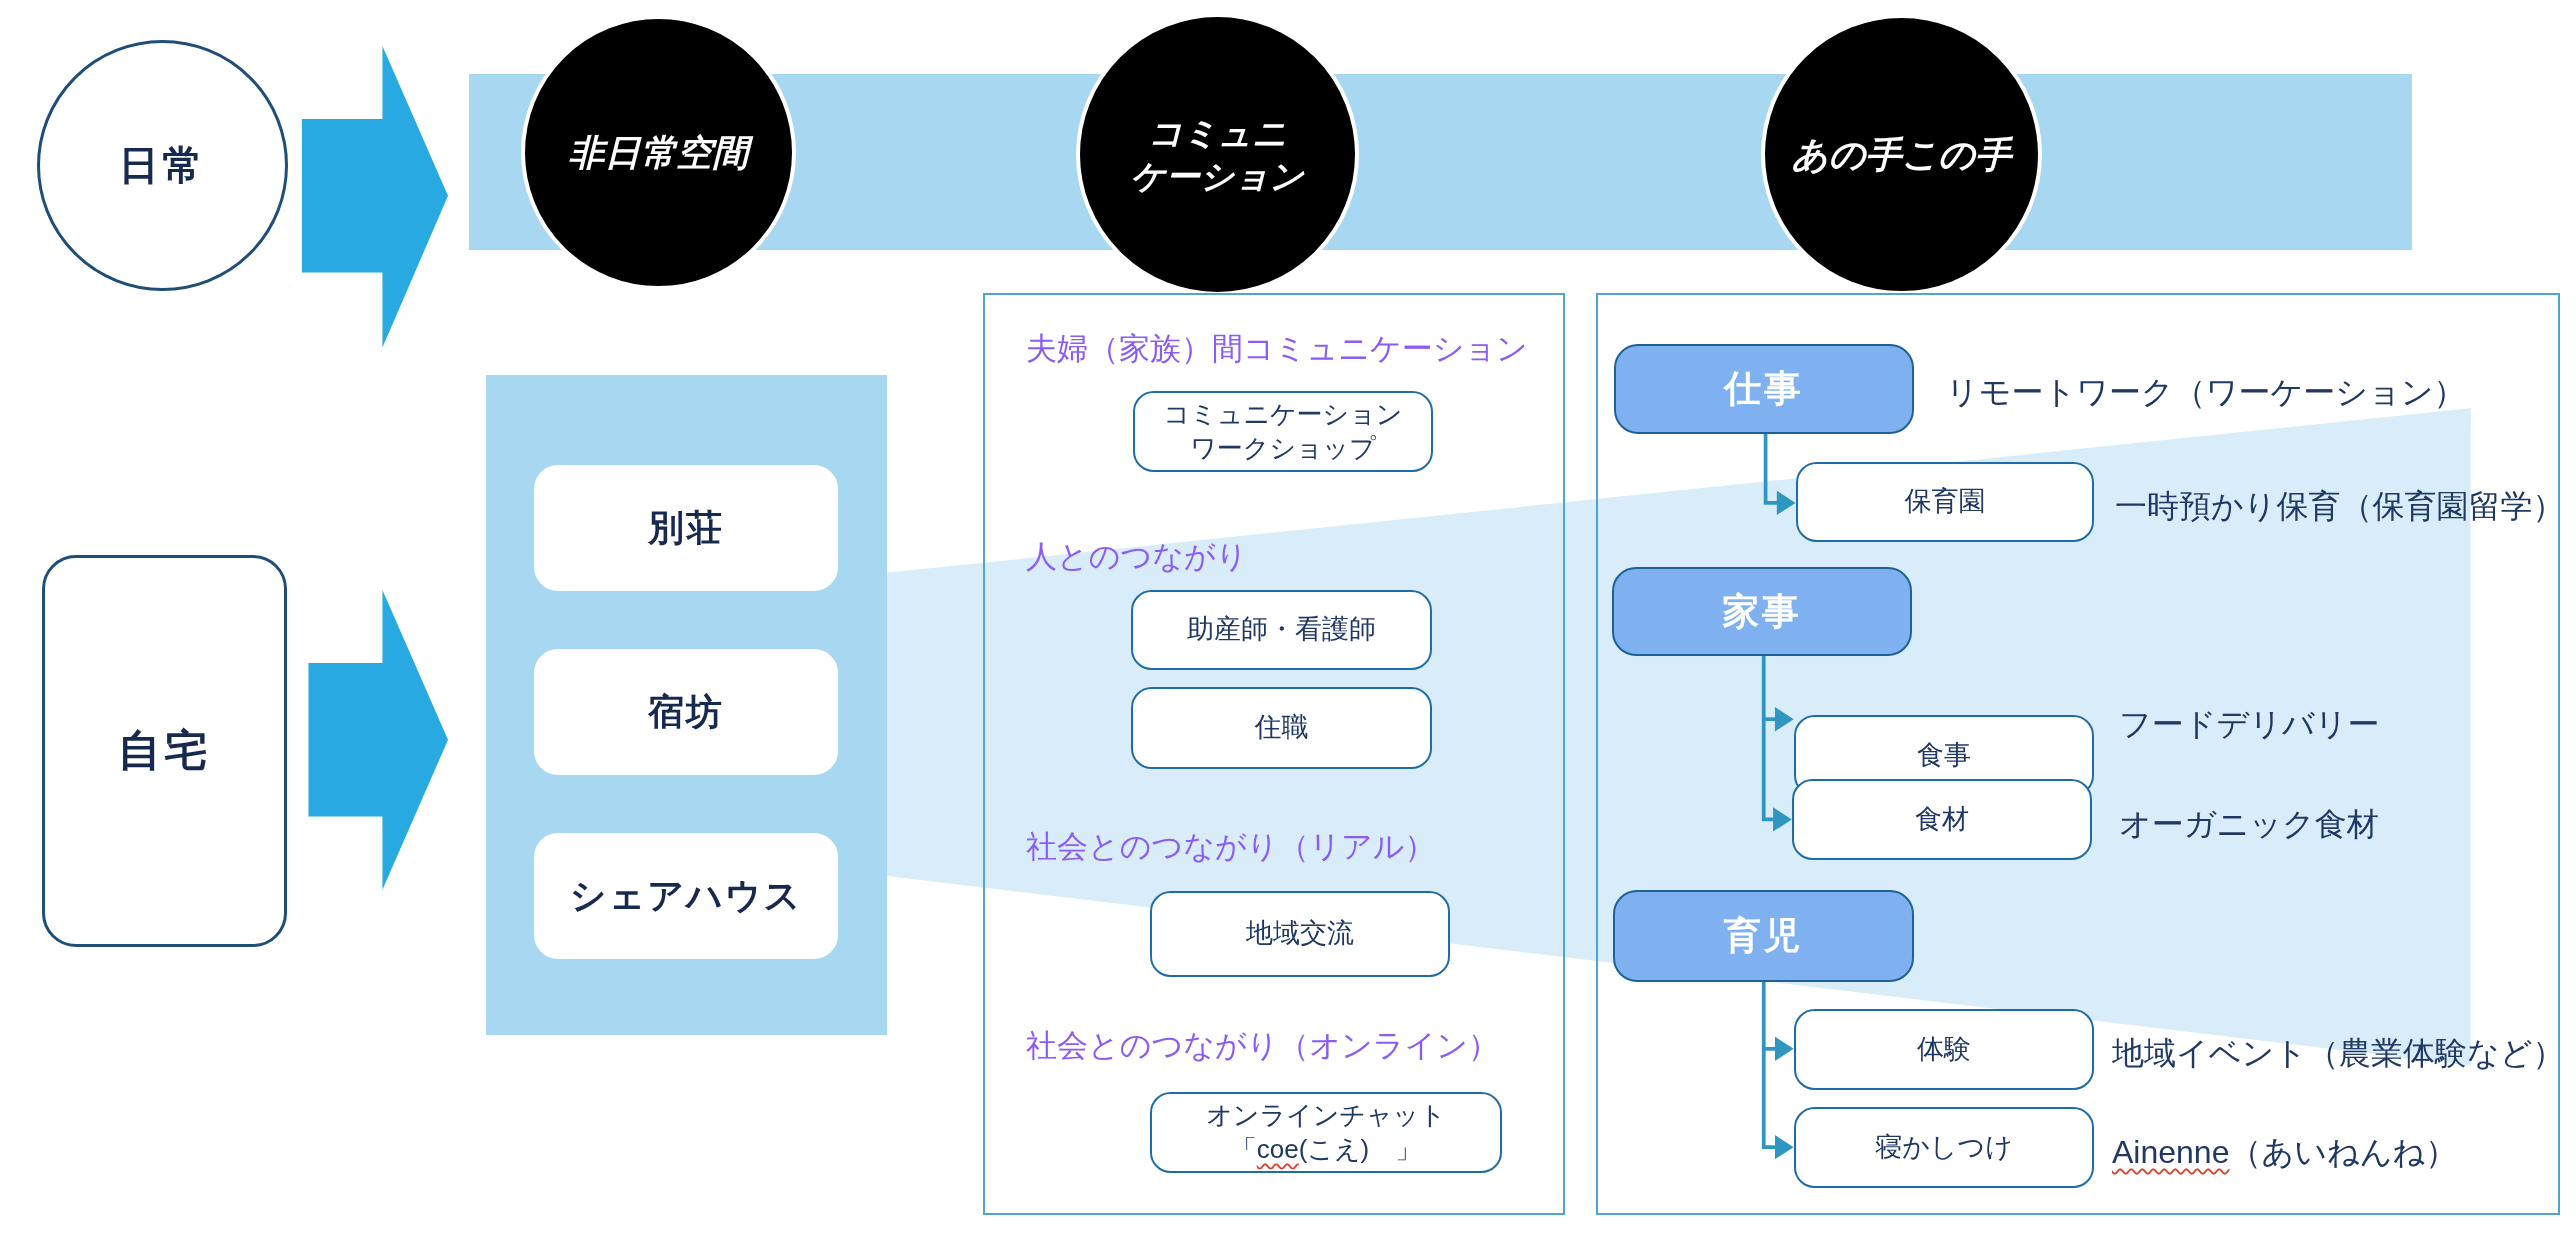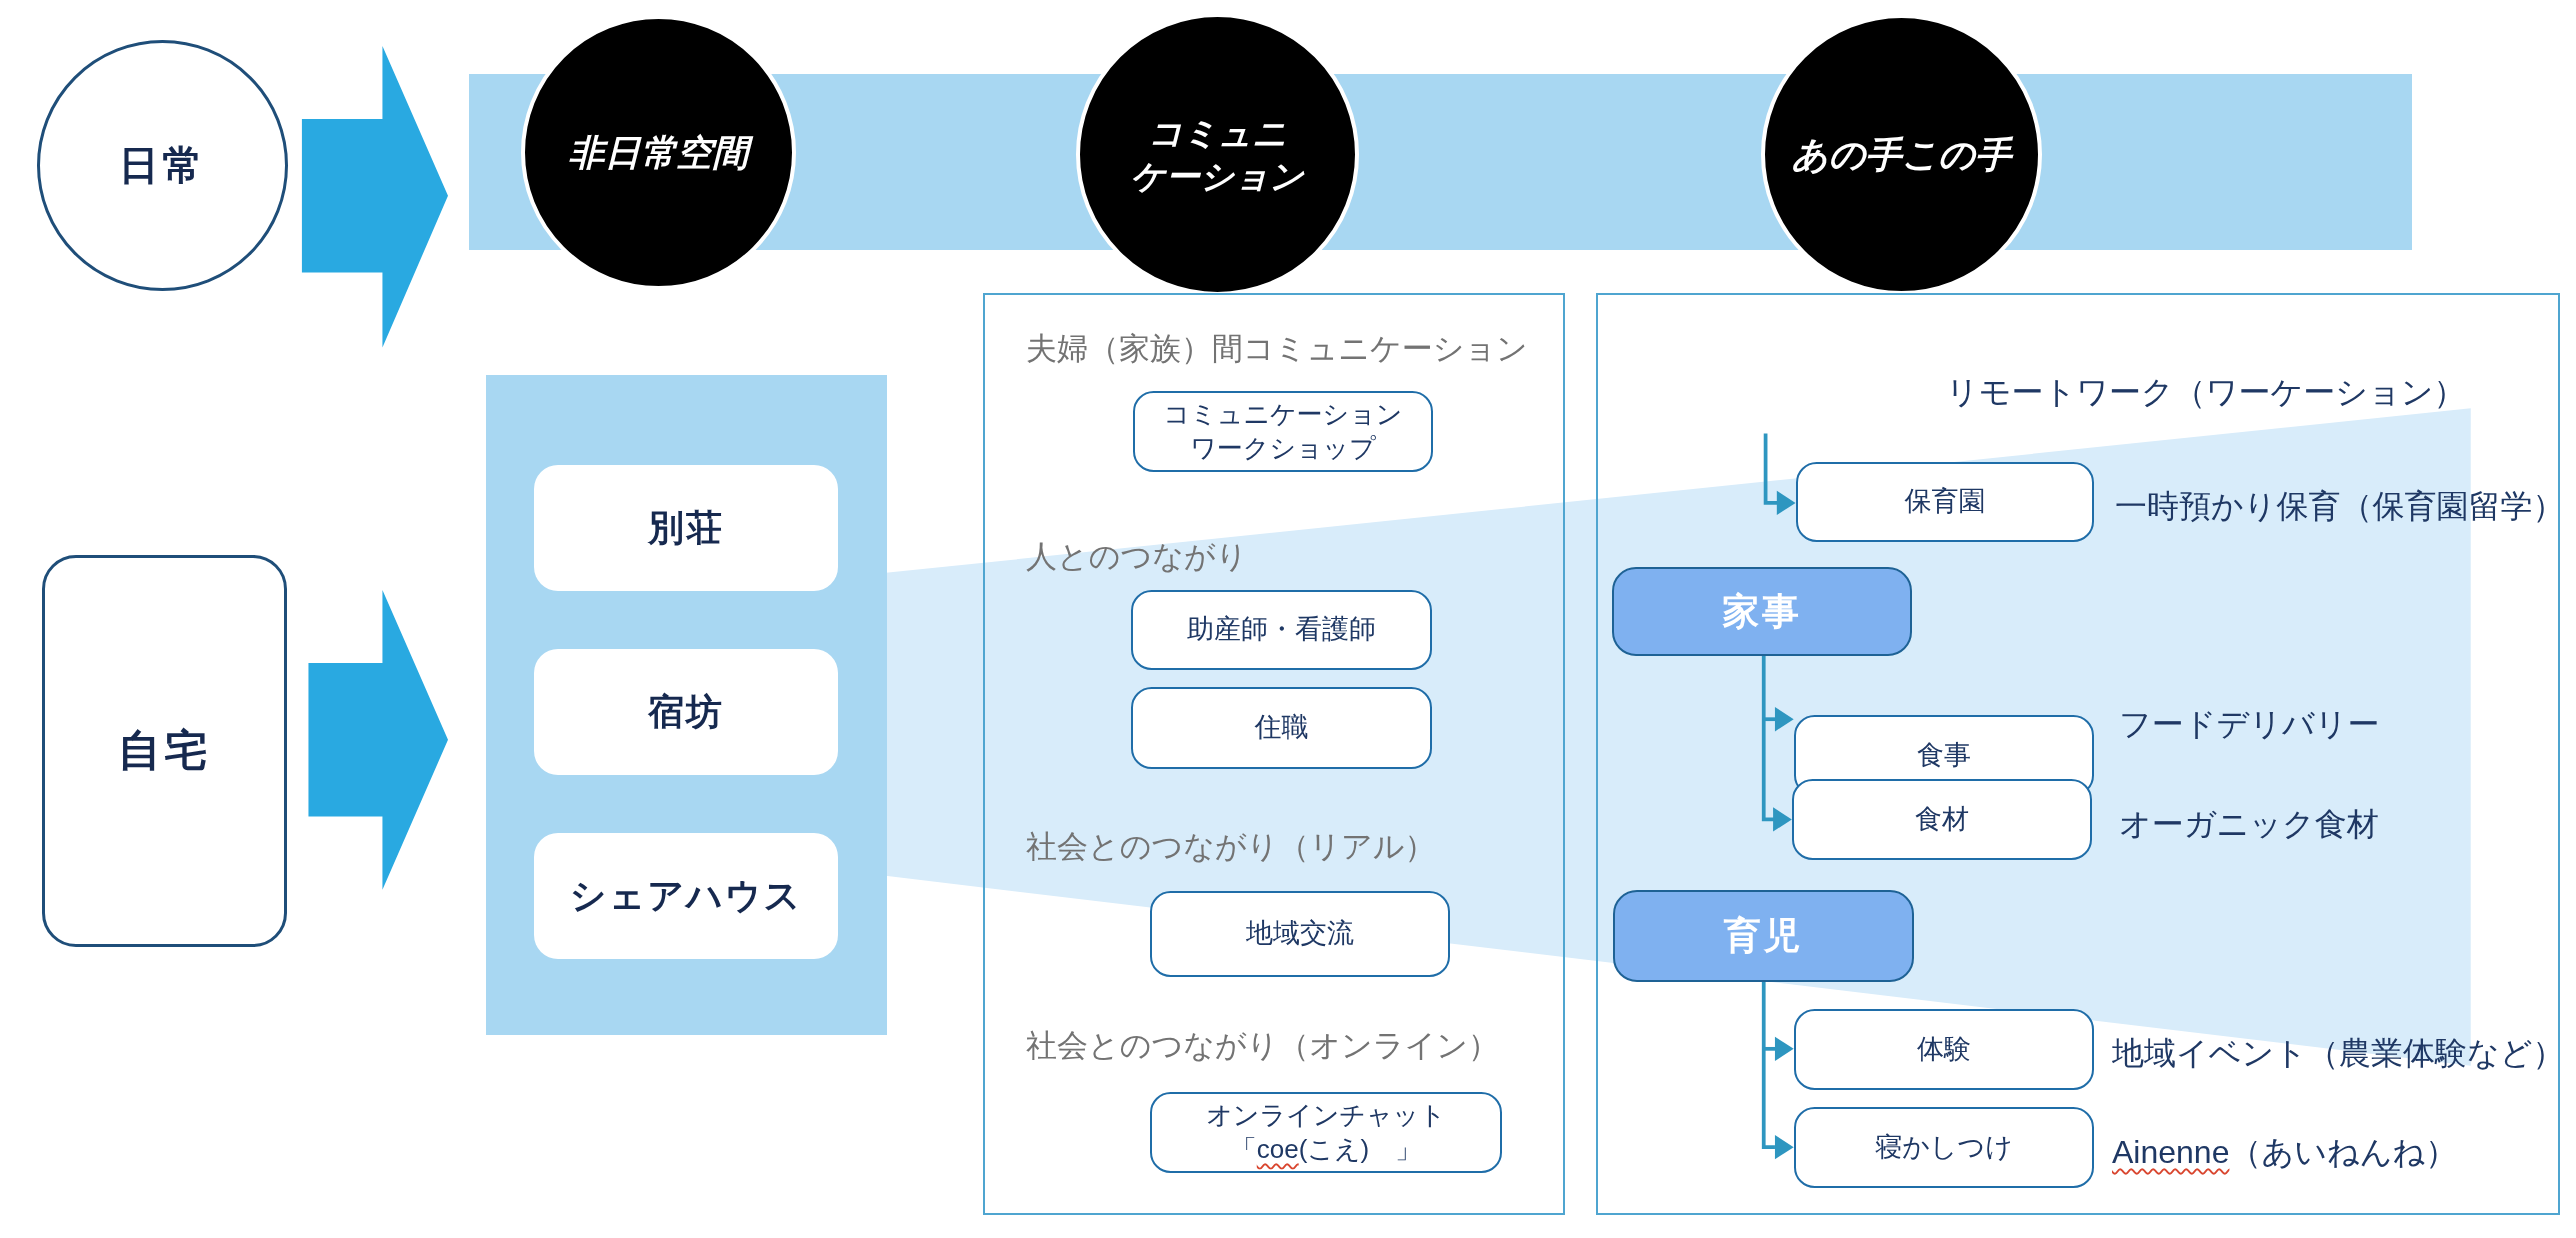--- a/index.html
+++ b/index.html
@@ -40,7 +40,7 @@
   .mid-panel{left:983px;top:293px;width:582px;height:922px;}
   .right-panel{left:1596px;top:293px;width:964px;height:922px;}
 
-  .mid-heading{font-size:31px;color:#737373;white-space:nowrap;}
+  .mid-heading{font-size:31px;color:#8b5cf6;white-space:nowrap;}
   .white-box{
     background:#ffffff;border:2.8px solid #1F6DA8;box-sizing:border-box;border-radius:20.6px;
     display:flex;flex-direction:column;align-items:center;justify-content:center;

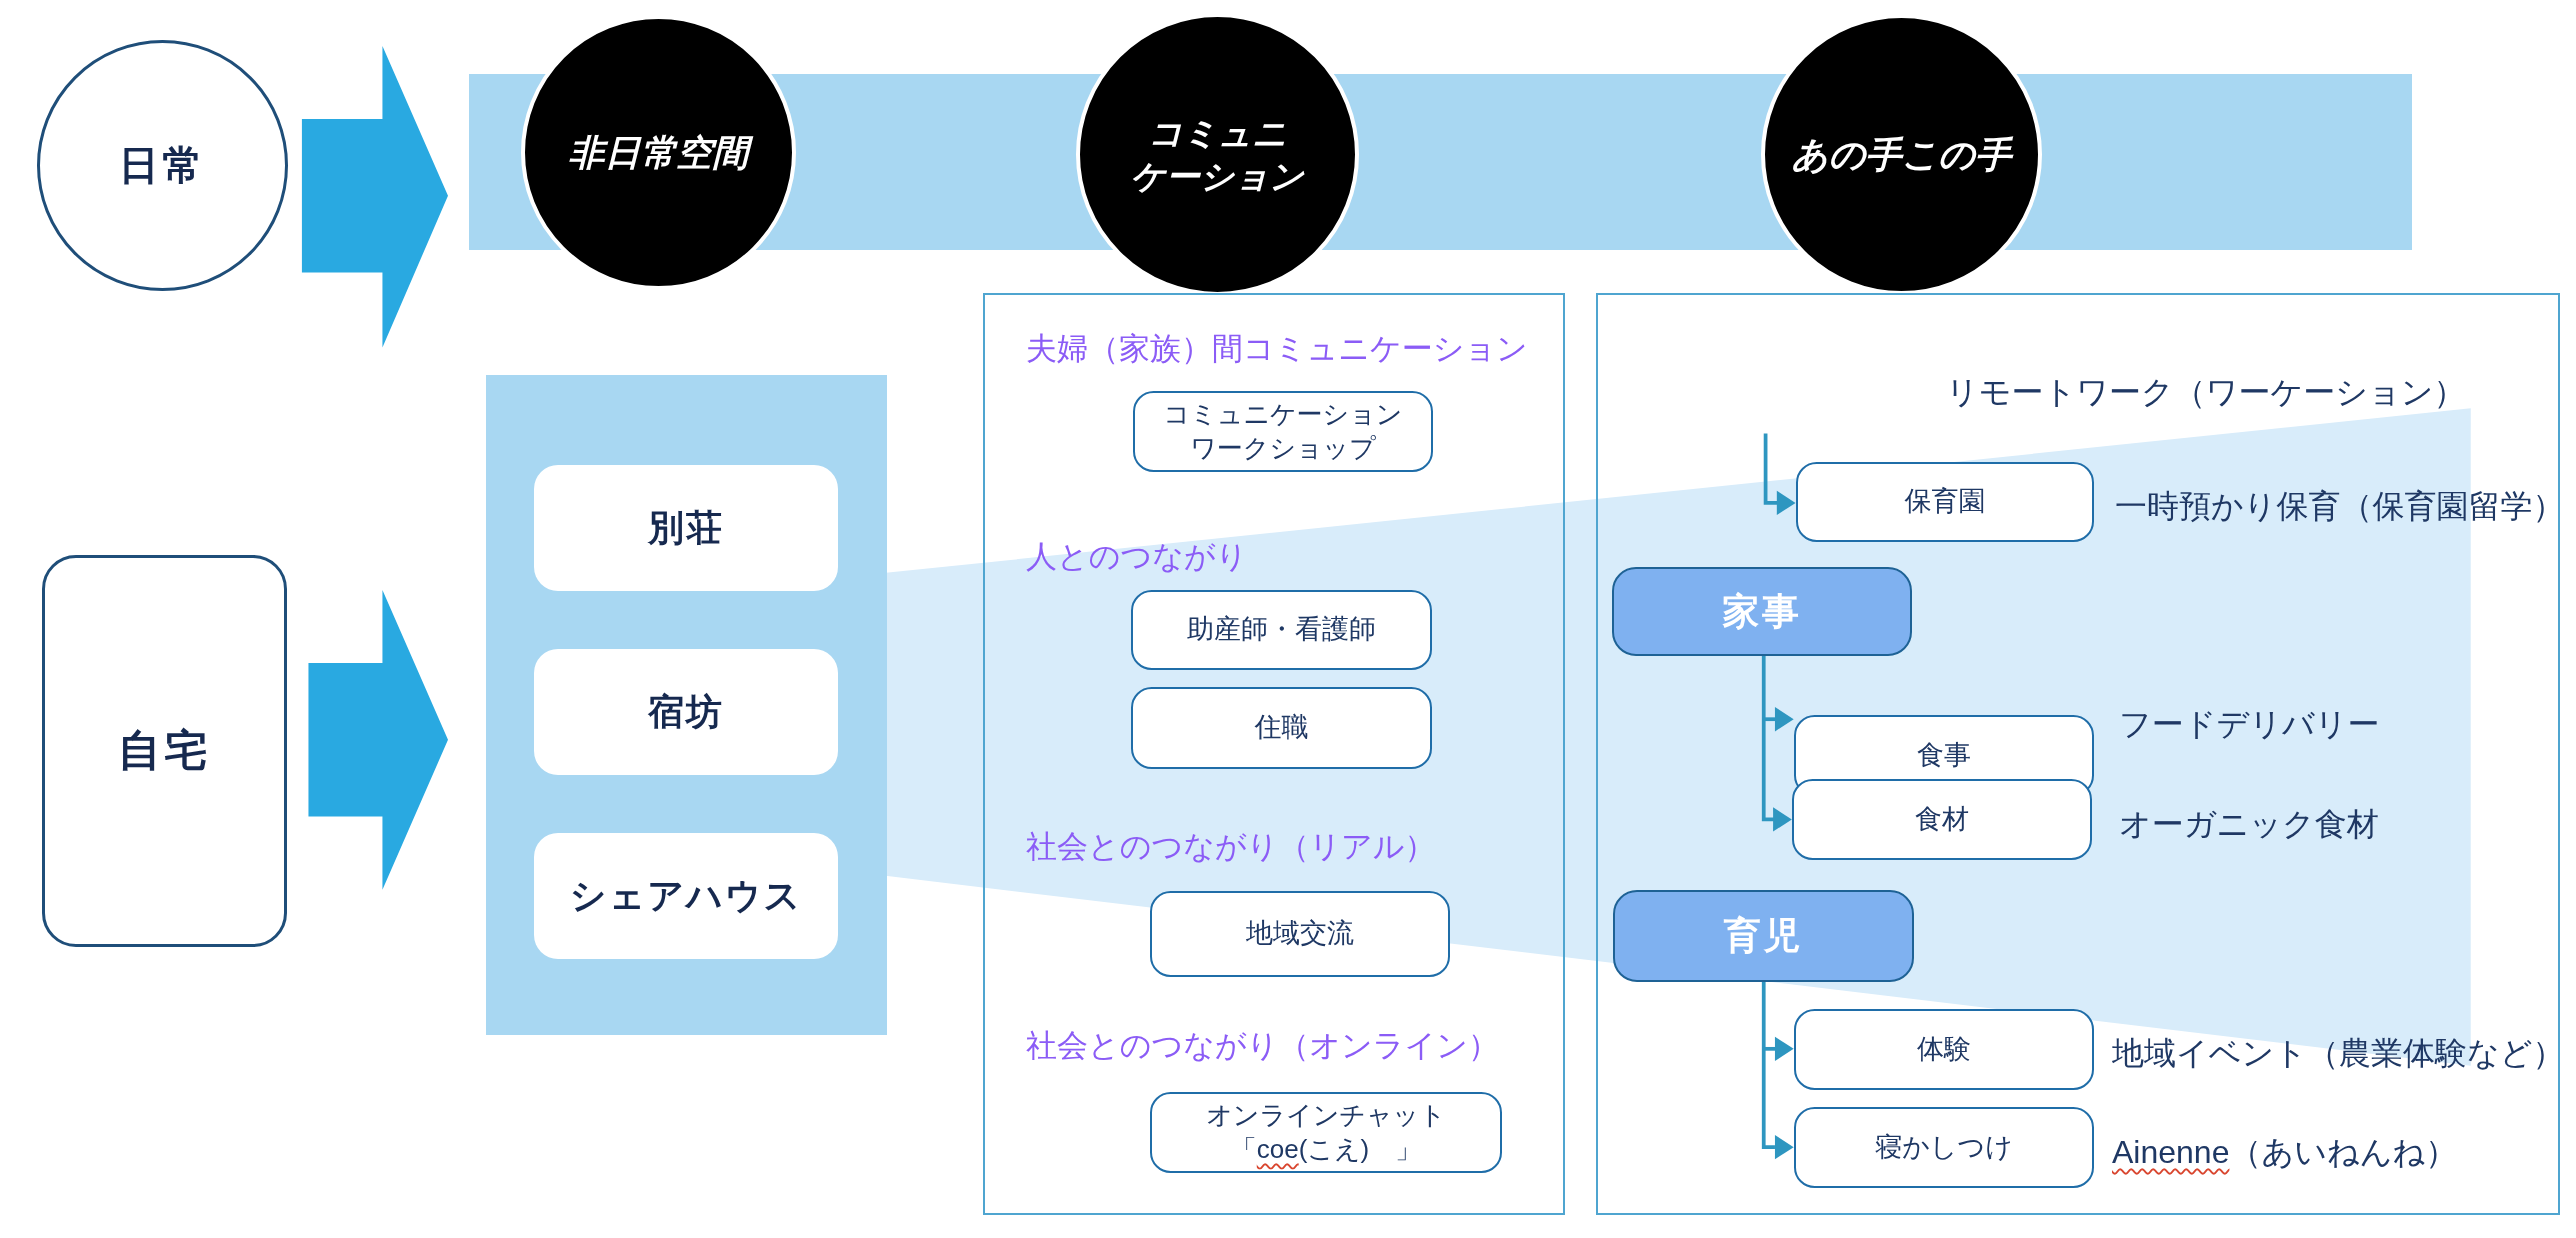--- a/index.html
+++ b/index.html
@@ -142,6 +142,9 @@
 
   <div class="abs panel right-panel"></div>
 
+  <div class="abs cat-box" style="left:1614px;top:344px;width:300px;height:90px;">
+    <span>仕事</span>
+  </div>
   <div class="abs note" style="left:1946px;top:371px;">リモートワーク（ワーケーション）</div>
   <div class="abs white-box" style="left:1796px;top:462px;width:298px;height:80px;">
     <span>保育園</span>

